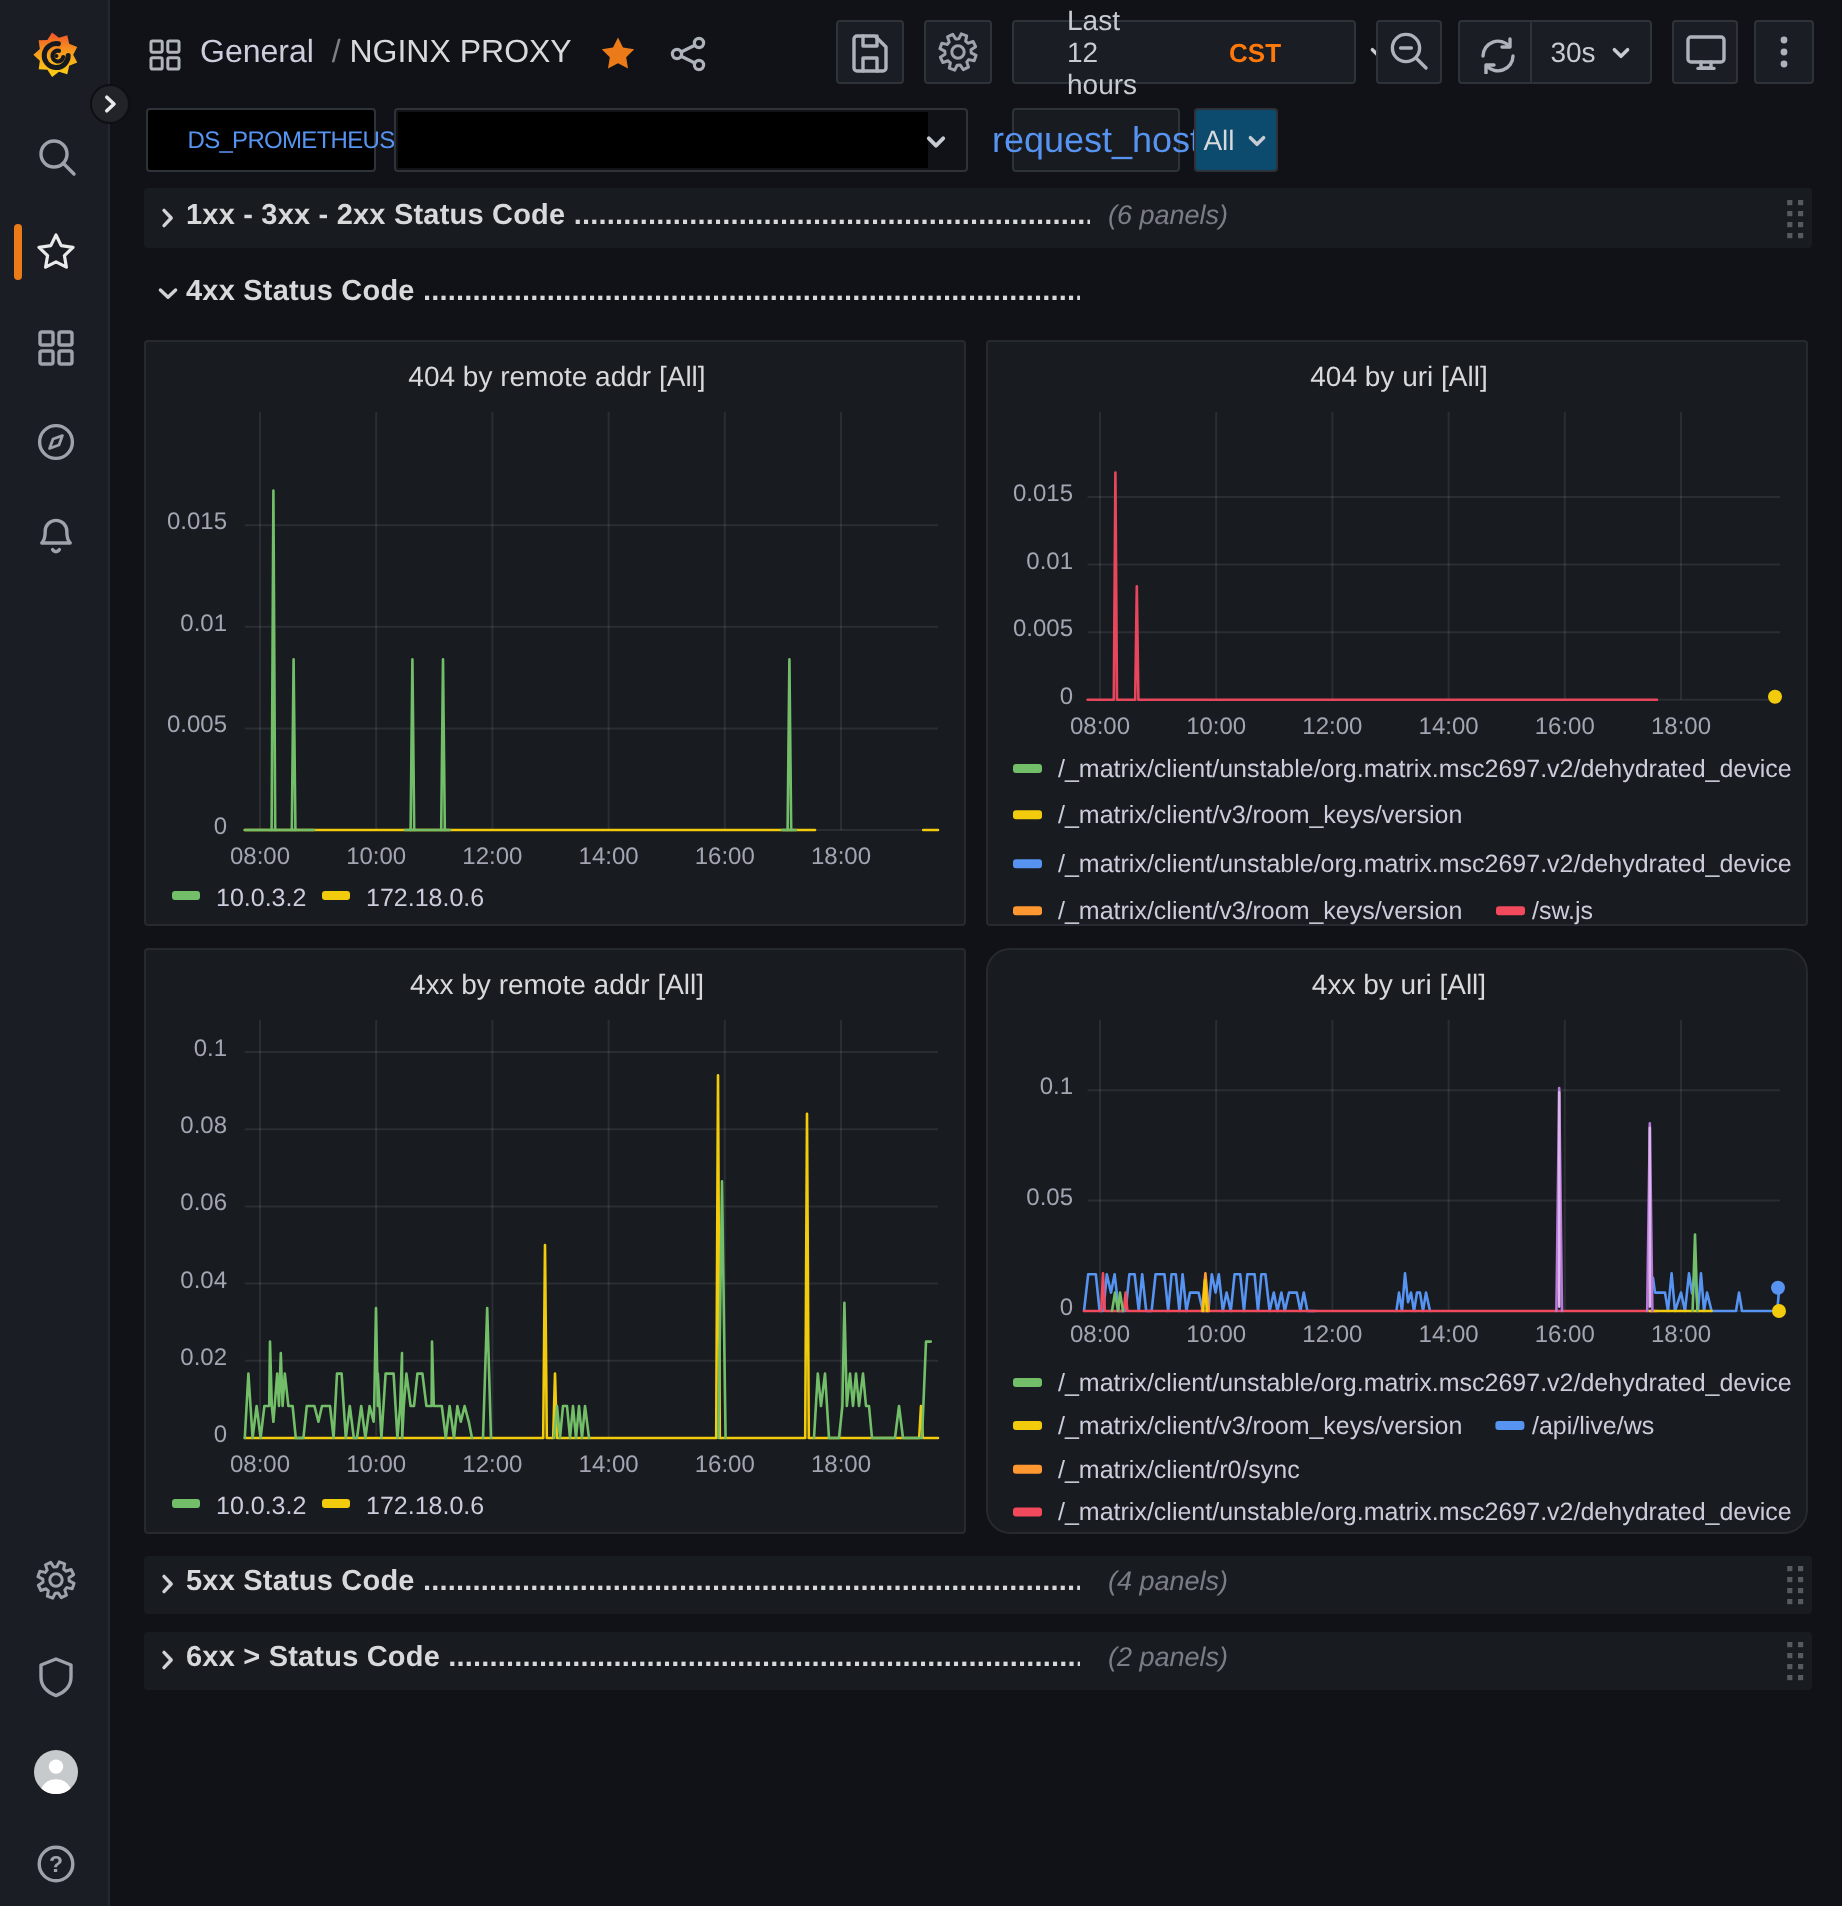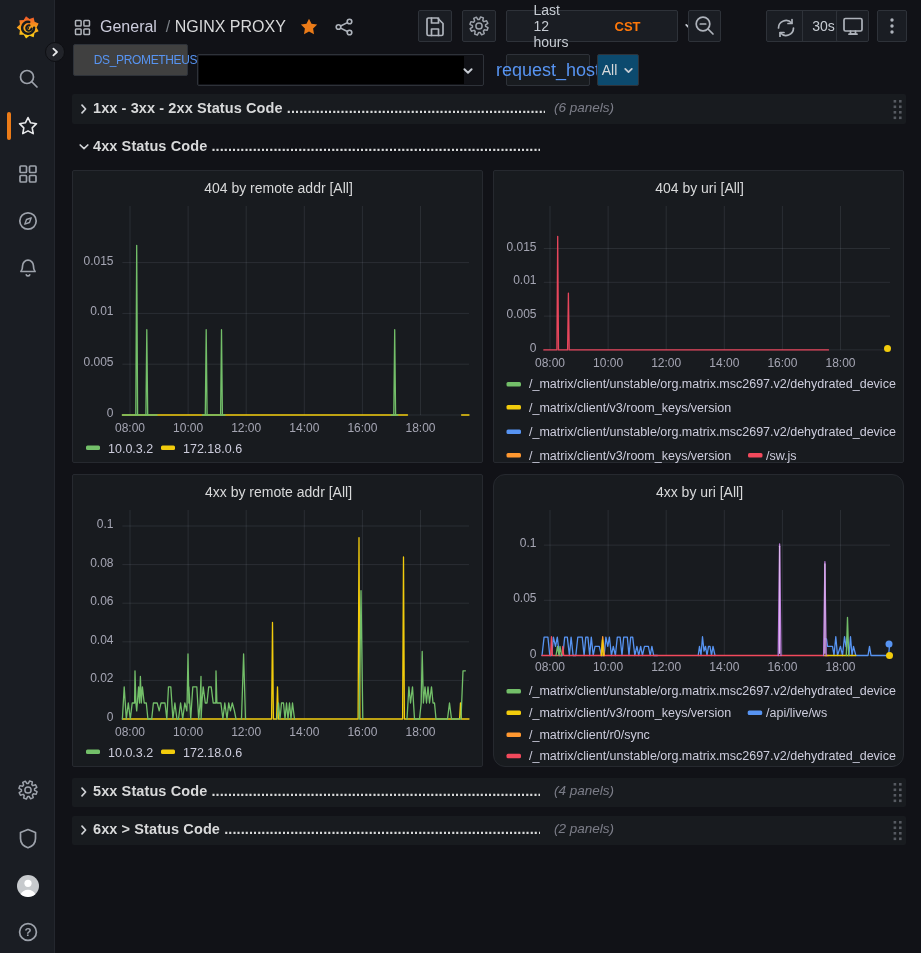--- a/index.html
+++ b/index.html
@@ -143,7 +143,7 @@
       <line x1="7.3" y1="10" x2="12.7" y2="10" fill="none" stroke="#aeb3bb" stroke-width="1.7" stroke-linecap="round" stroke-linejoin="round"></line>
     </svg>
   </div>
-<div style="position:absolute;left:729px;top:10px;width:97px;height:32px;background:#1a1d23;border:1px solid #2e3239;border-radius:2px;display:flex;align-items:center;justify-content:center;padding:0;margin-left:37px;">
+<div style="position:absolute;left:729px;top:10px;width:97px;height:32px;background:#1a1d23;border:1px solid #2e3239;border-radius:2px;display:flex;align-items:center;justify-content:center;padding:0;">
     <div style="width:36px;display:flex;align-items:center;justify-content:center;border-right:1px solid #2e3239;height:30px;">
       <svg width="21" height="21" viewBox="0 0 21 21" style="">
         <path d="M4.5 12a7.5 7.5 0 0 1 13.2-4.8" fill="none" stroke="#aeb3bb" stroke-width="1.7" stroke-linecap="round" stroke-linejoin="round"></path>

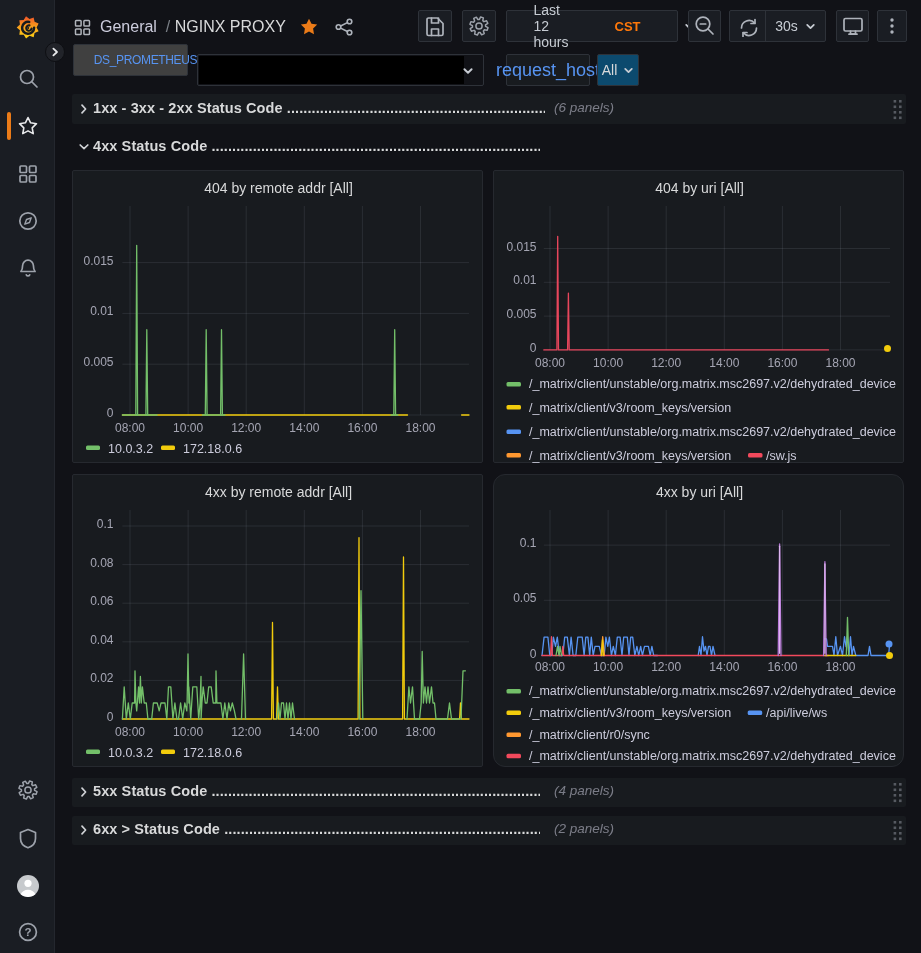--- a/index.html
+++ b/index.html
@@ -173,7 +173,7 @@
       <circle cx="11" cy="17" r="1.7" fill="#aeb3bb"></circle>
     </svg>
   </div>
-<div style="position:absolute;left:73px;top:44px;width:115px;height:32px;background:#404040;border:1px solid #2e3239;border-radius:2px;display:flex;align-items:center;justify-content:center;padding-left:30px;">
+<div style="position:absolute;left:73px;top:54px;width:115px;height:32px;background:#000000;border:1px solid #2e3239;border-radius:2px;display:flex;align-items:center;justify-content:center;padding-left:30px;">
     <span style="font-size:12px;font-weight:500;color:#5794f2;letter-spacing:-0.35px;">DS_PROMETHEUS</span>
   </div>
 <div style="position:absolute;left:197px;top:54px;width:287px;height:32px;background:#111217;border:1px solid #2e3239;border-radius:2px;">

